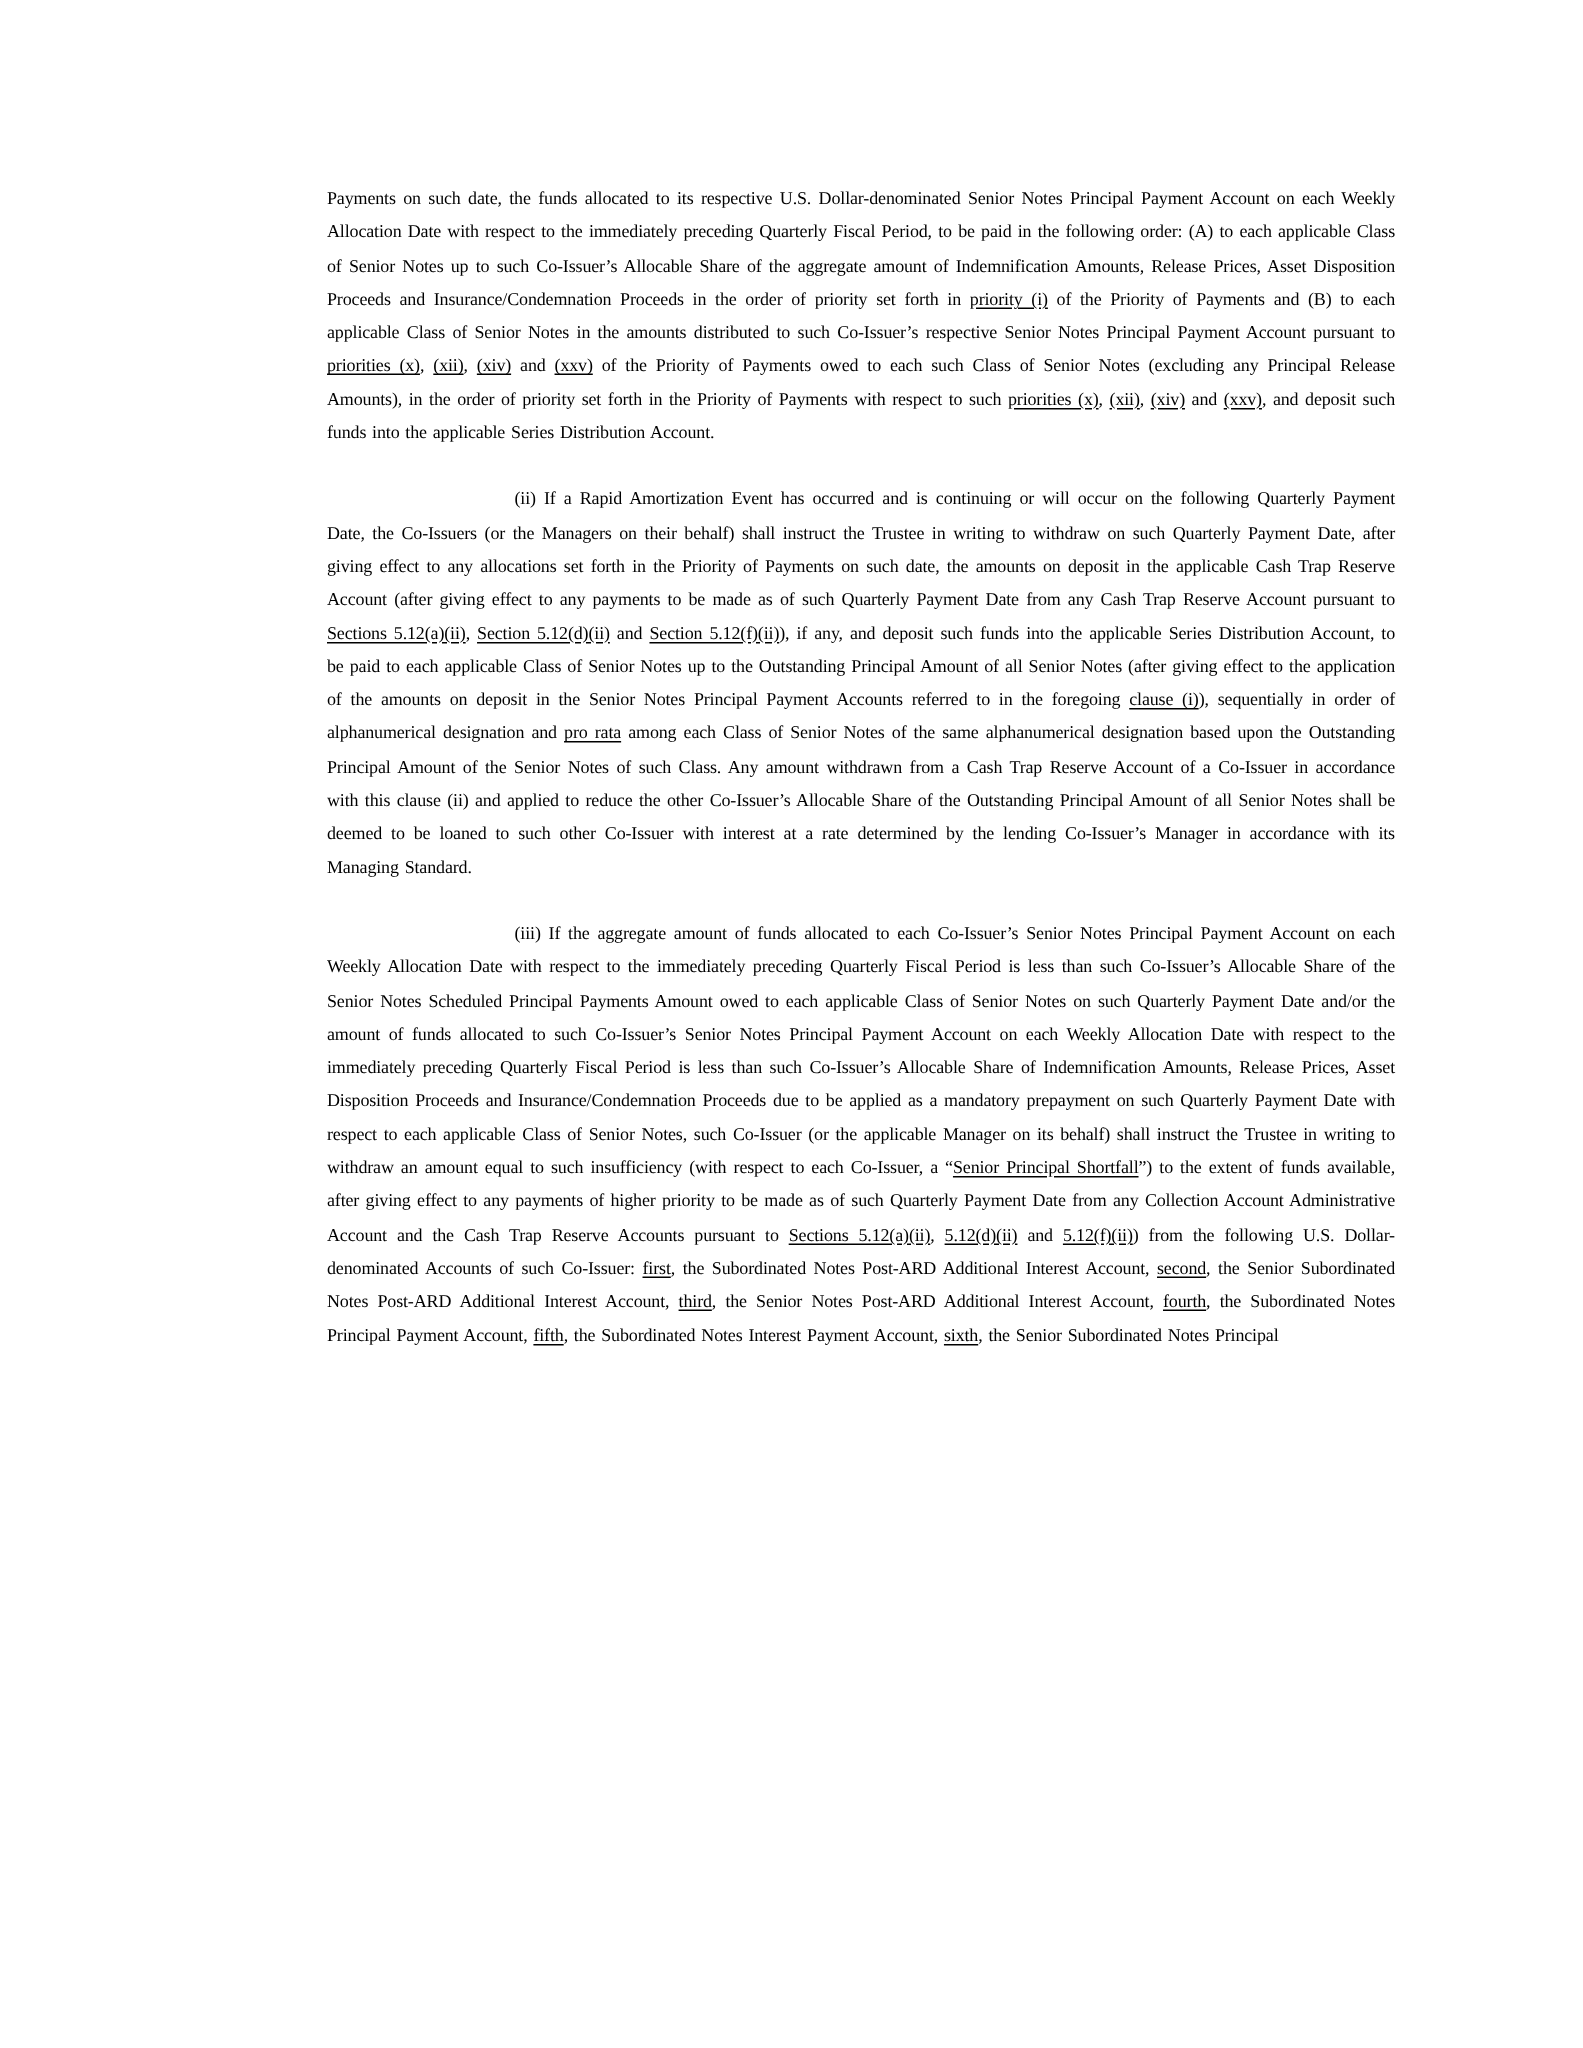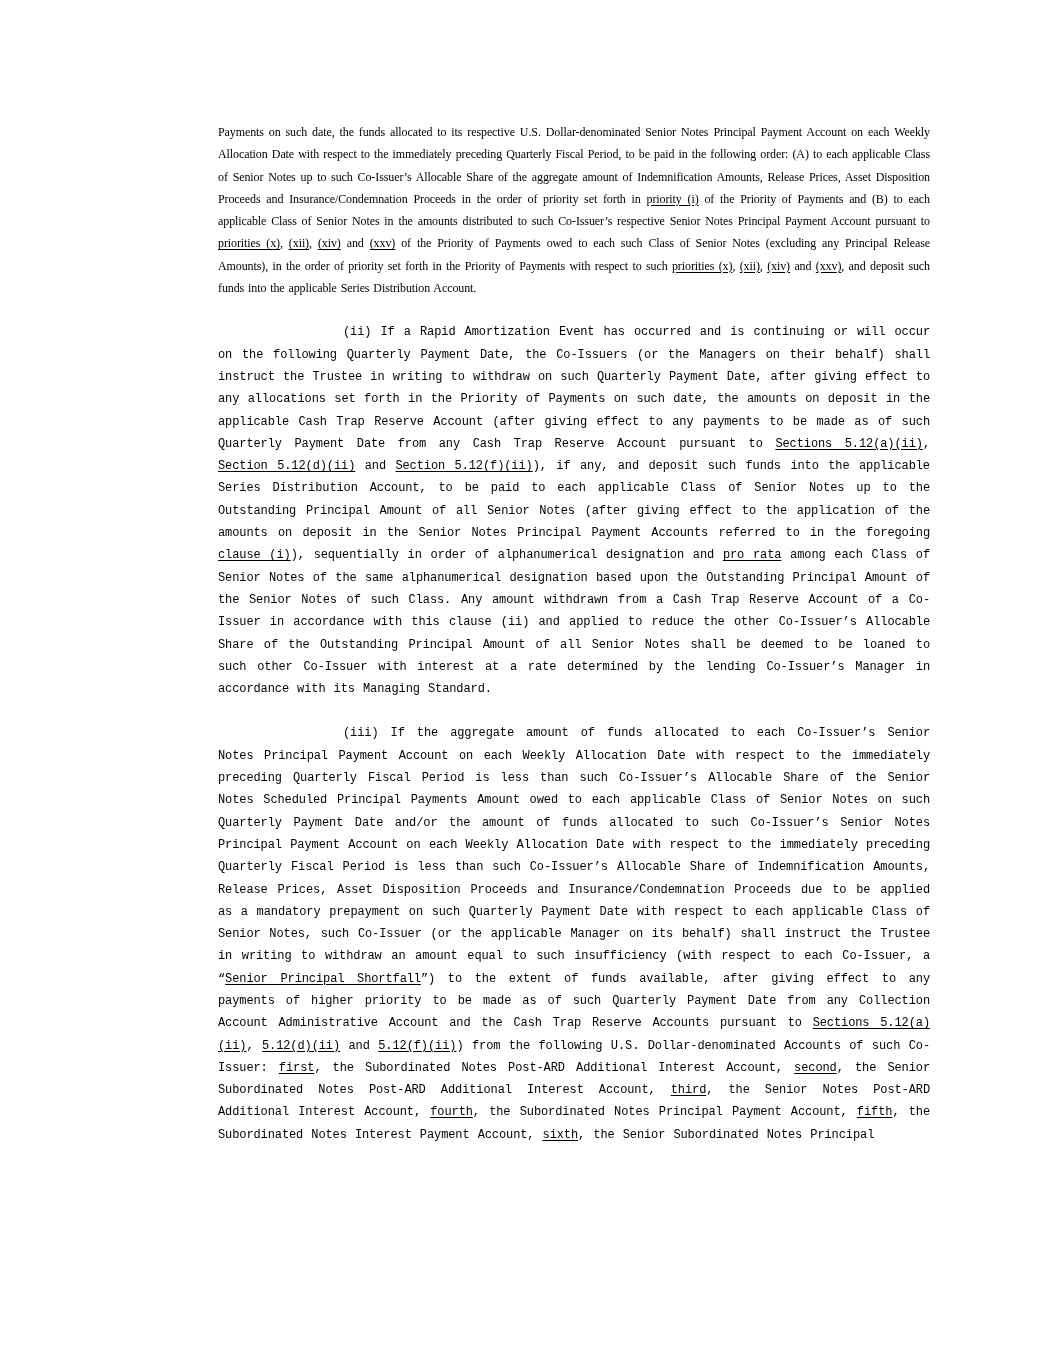--- a/index.html
+++ b/index.html
@@ -33,7 +33,6 @@
   }
   .para.indent {
     text-indent: 125px;
-    font-family: Liberation Mono, monospace;
   }
   .u {
     text-decoration: underline;

